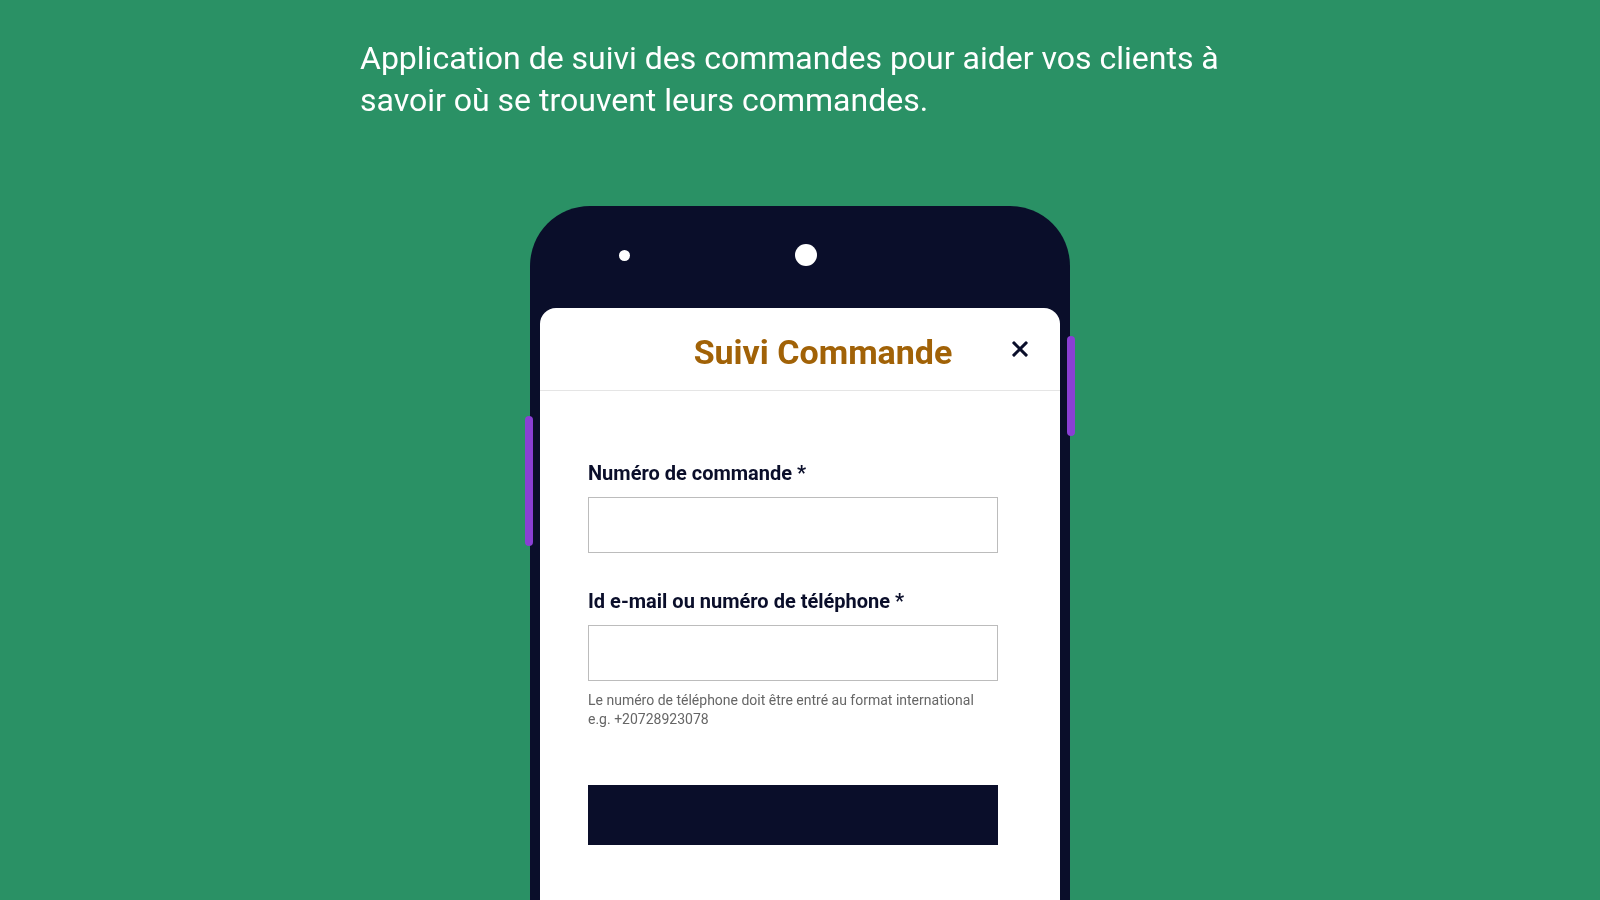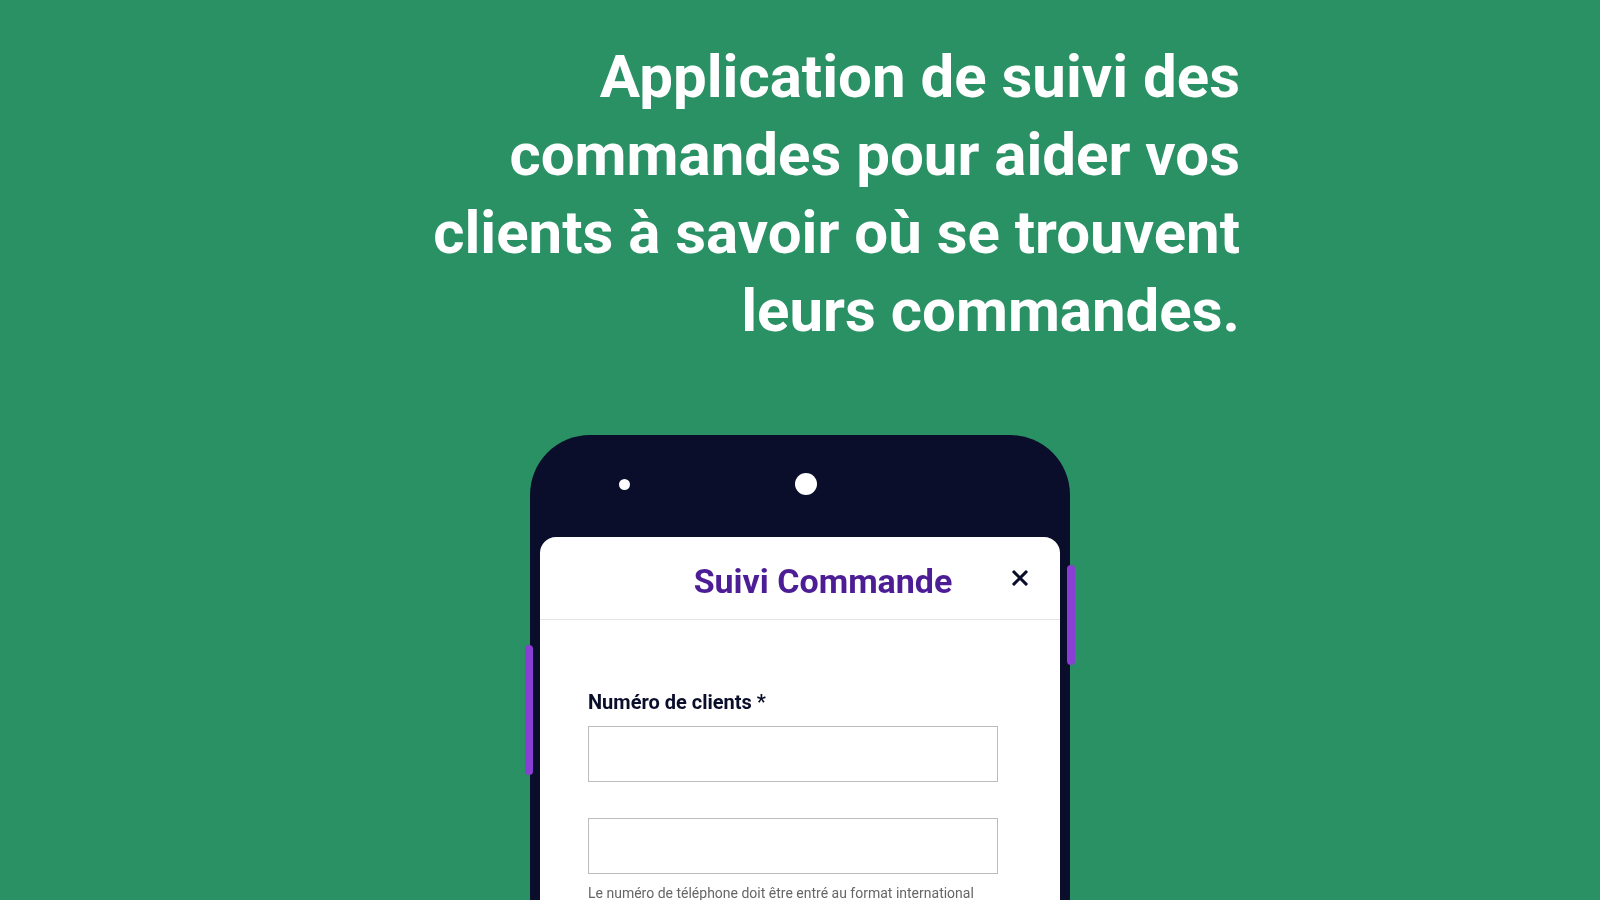--- a/index.html
+++ b/index.html
@@ -15,9 +15,9 @@
     }
     .hero-title {
       color: #fff;
-      font-size: 60px;
-      font-weight: 700;
-      text-align: right;
+      font-size: 32px;
+      font-weight: 400;
+      text-align: left;
       line-height: 1.3;
       max-width: 880px;
       margin-top: 38px;

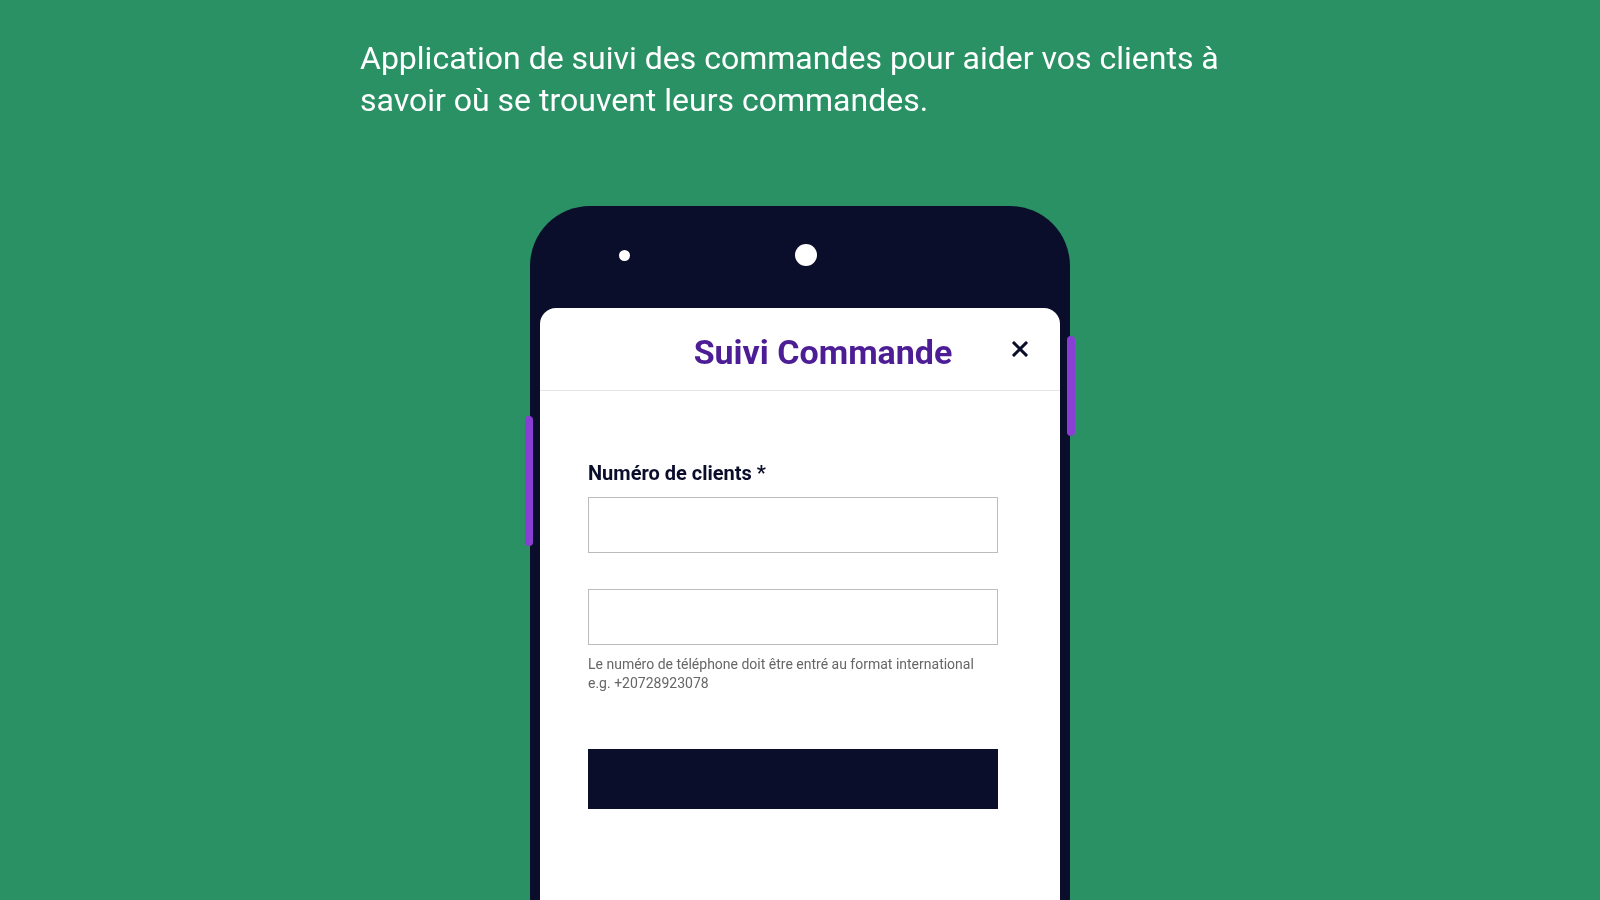--- a/index.html
+++ b/index.html
@@ -90,7 +90,7 @@
     .screen-title {
       font-size: 34px;
       font-weight: 700;
-      color: #4c1d95;
+      color: #a16207;
       margin-left: 46px;
     }
     .close-icon {

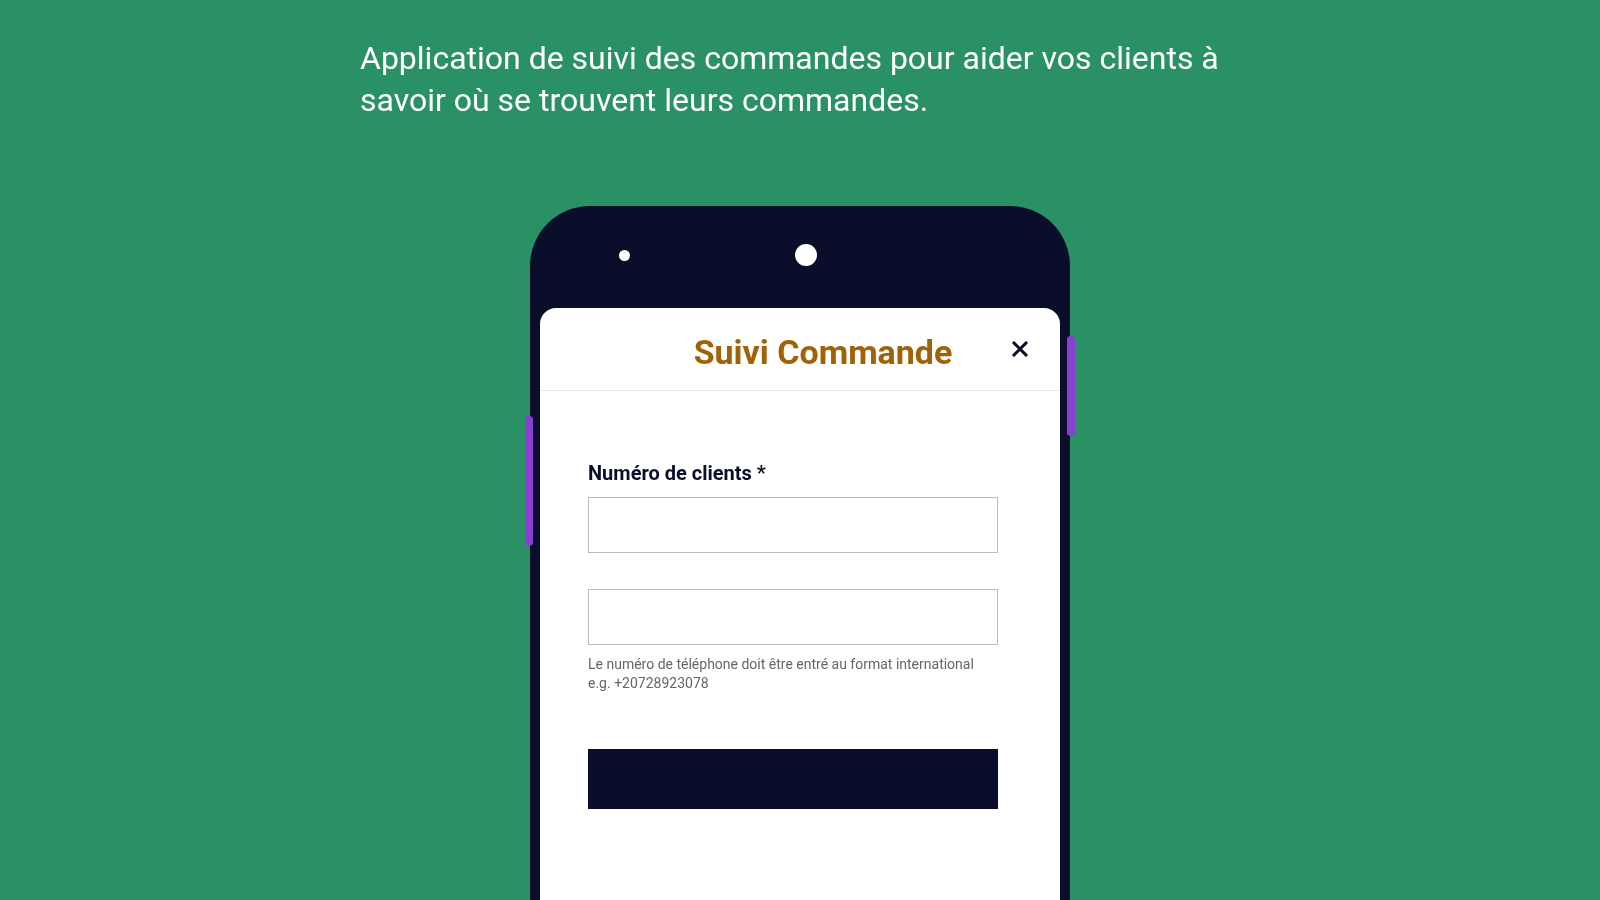--- a/index.html
+++ b/index.html
@@ -174,7 +174,7 @@
 
     <div class="form-area">
       <div class="form-group">
-        <label class="form-label">Numéro de clients *</label>
+        <label class="form-label">Numéro de commande *</label>
         <input class="form-input" type="text" value="" style="">
       </div>
 

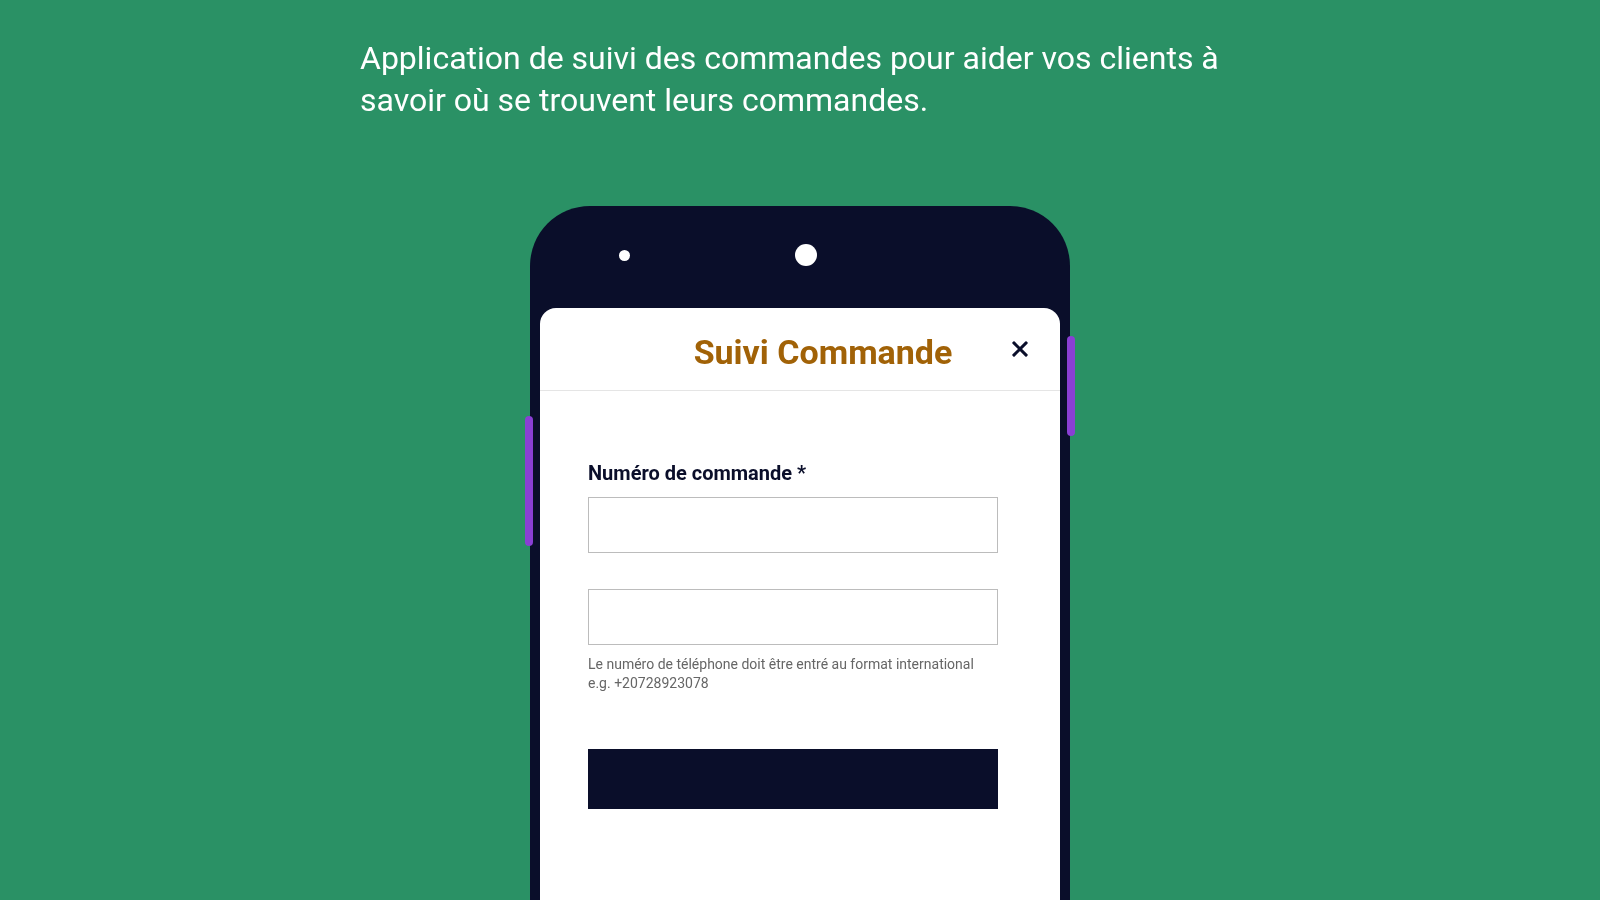--- a/index.html
+++ b/index.html
@@ -179,6 +179,7 @@
       </div>
 
       <div class="form-group">
+        <label class="form-label">Id e-mail ou numéro de téléphone *</label>
         <input class="form-input" type="text" value="" style="">
         <div class="form-hint">Le numéro de téléphone doit être entré au format international e.g. +20728923078</div>
       </div>

